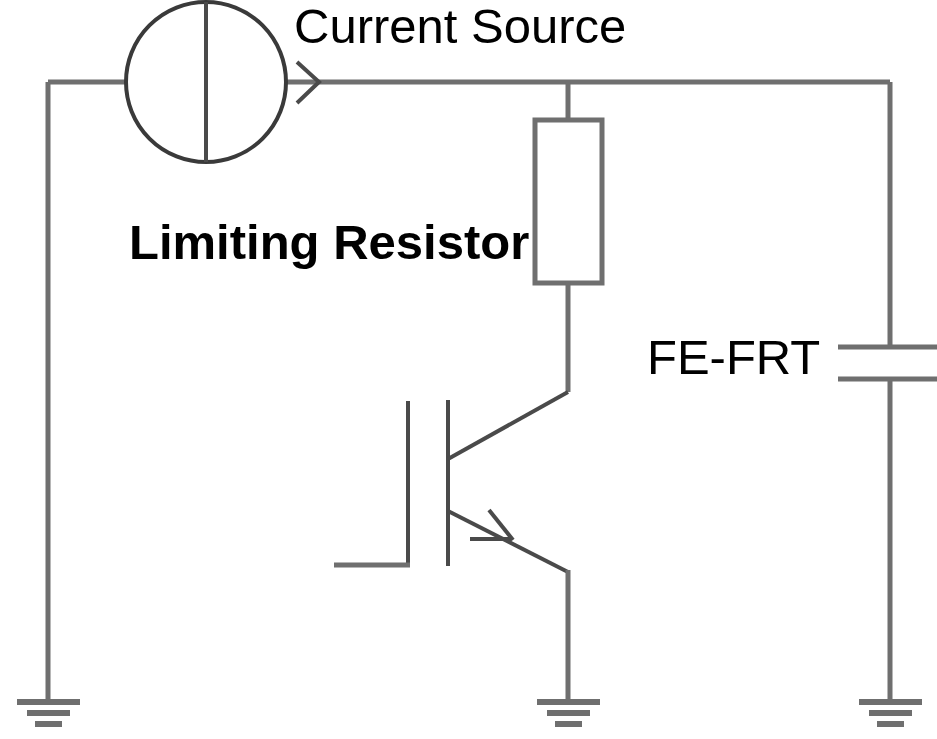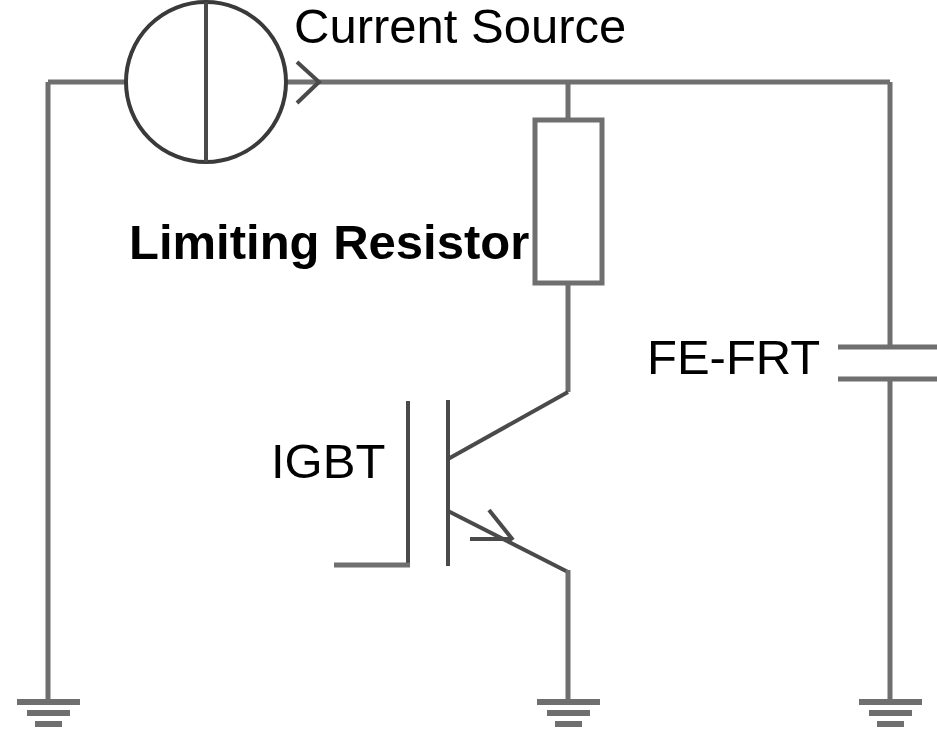--- a/index.html
+++ b/index.html
@@ -170,7 +170,6 @@
 
   <div class="label" id="label-limiting-resistor">Limiting Resistor</div>
 
-  <div class="label" id="label-igbt">IGBT</div>
 
   <div class="label" id="label-fe-frt">FE-FRT</div>
 

